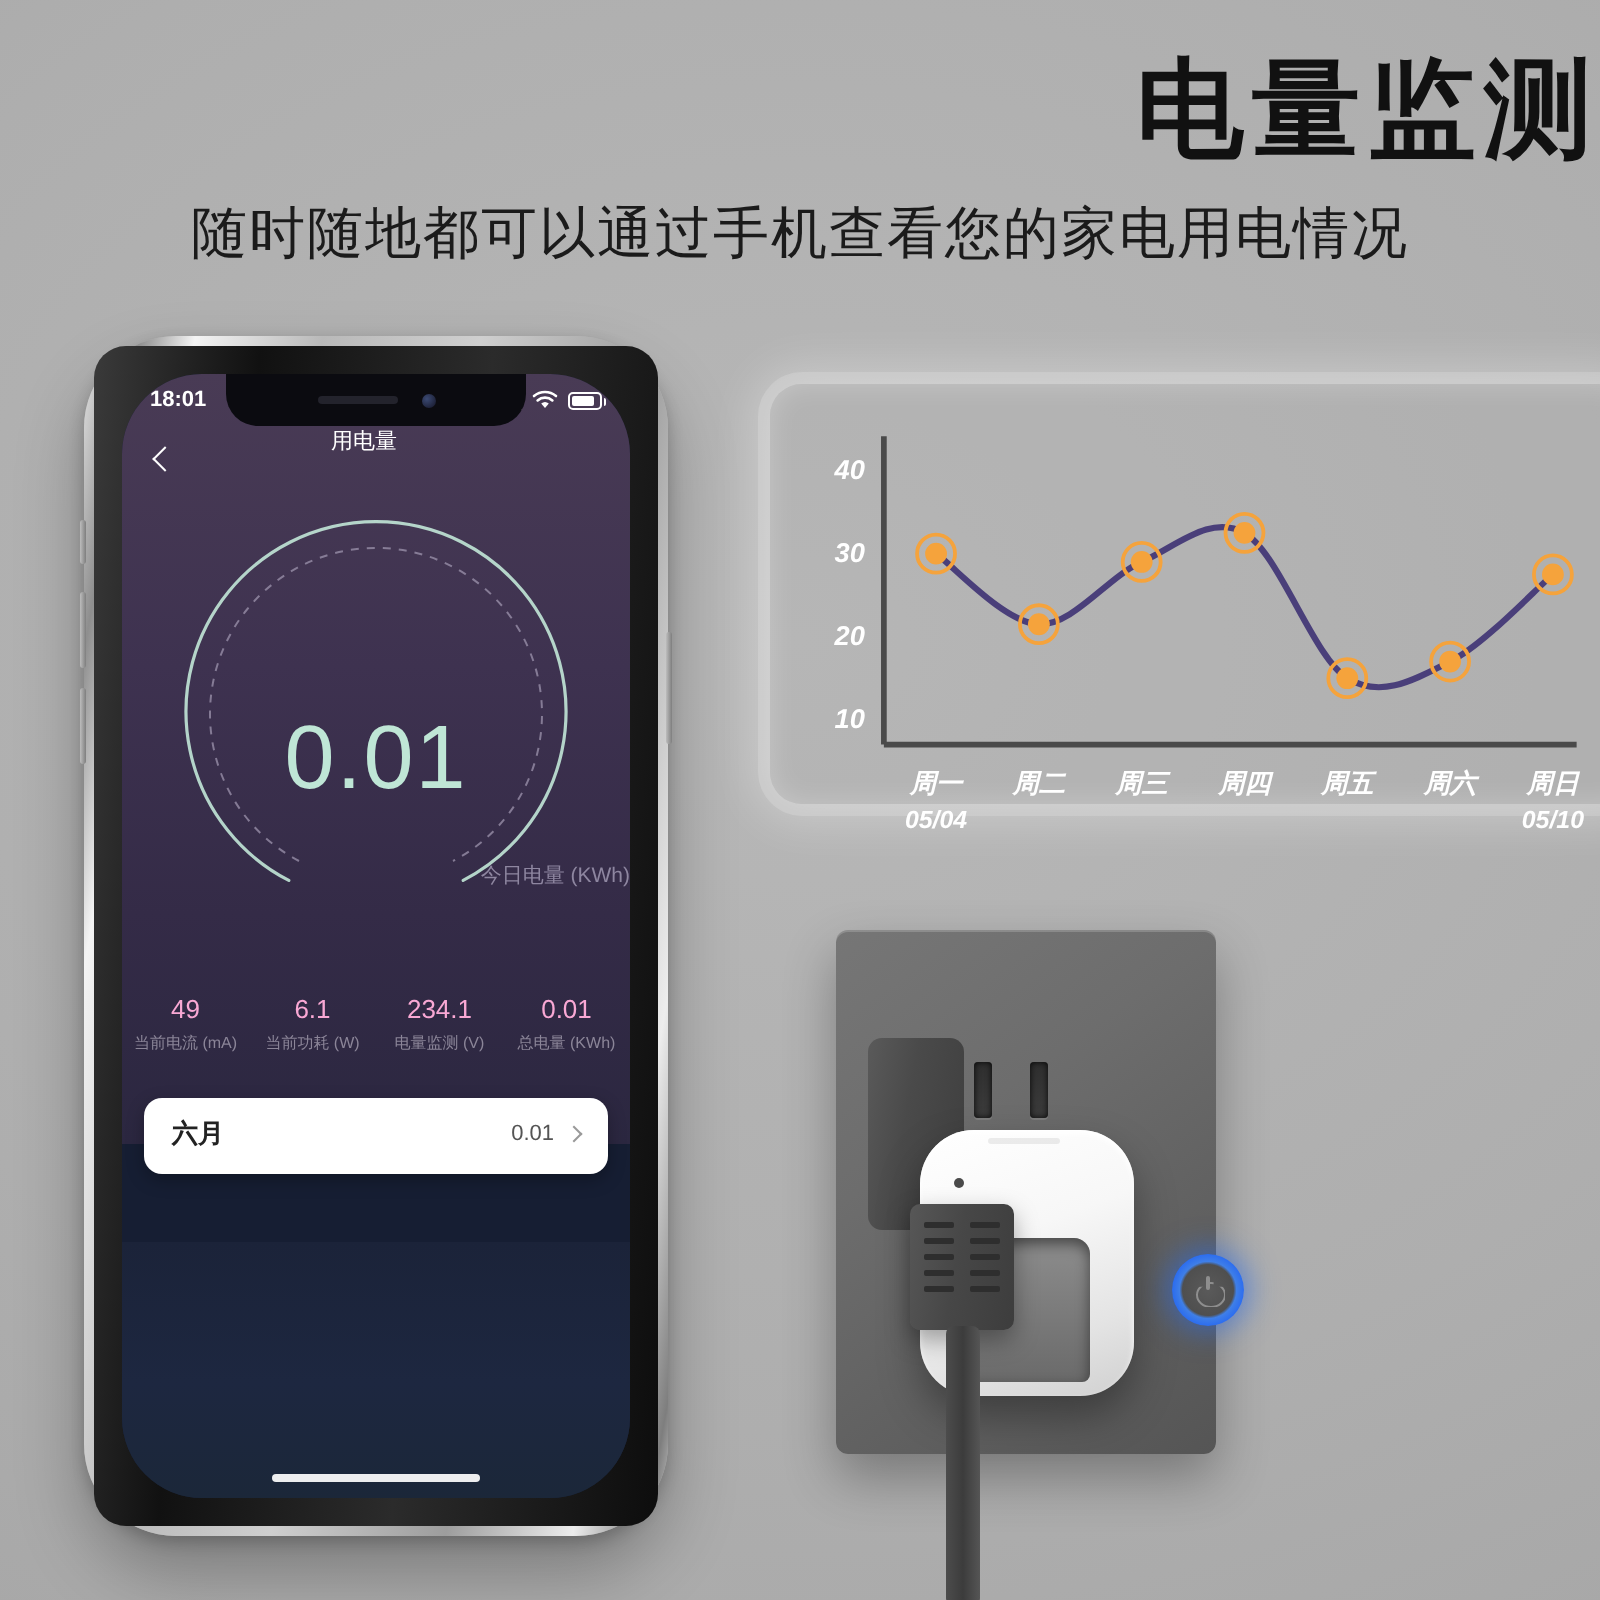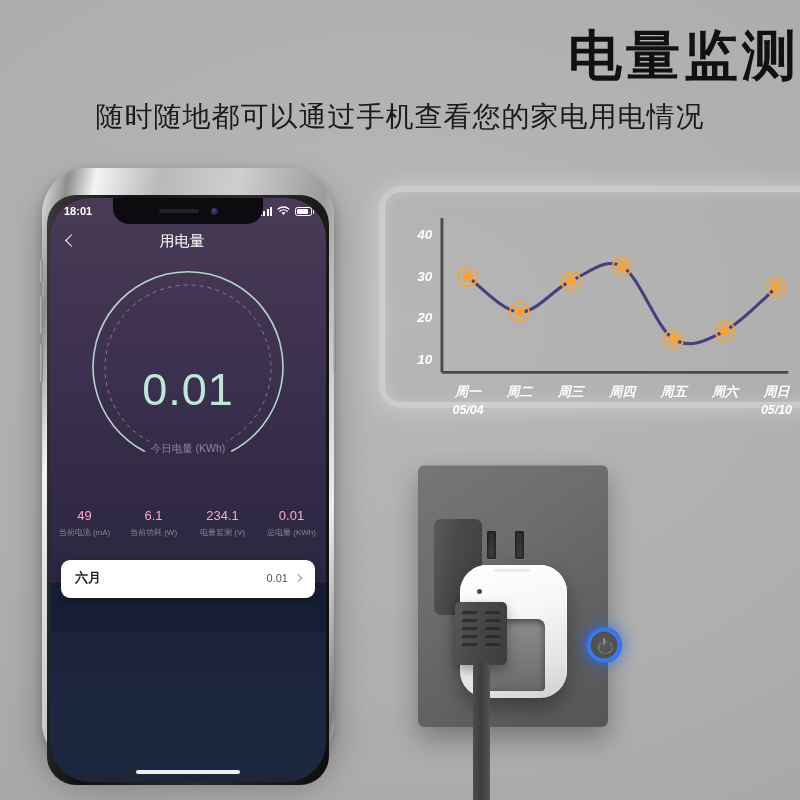--- a/index.html
+++ b/index.html
@@ -40,10 +40,9 @@
   }
   .phone-inner {
     width:100%; height:100%;
-    border-radius:29px;
+    border-radius:16px;
     background:linear-gradient(95deg,#3a3a3a,#111 25%,#2b2b2b 60%,#0d0d0d);
-    padding:3px;
-    margin-top:22px;
+    padding:14px;
   }
   .screen {
     position:relative;

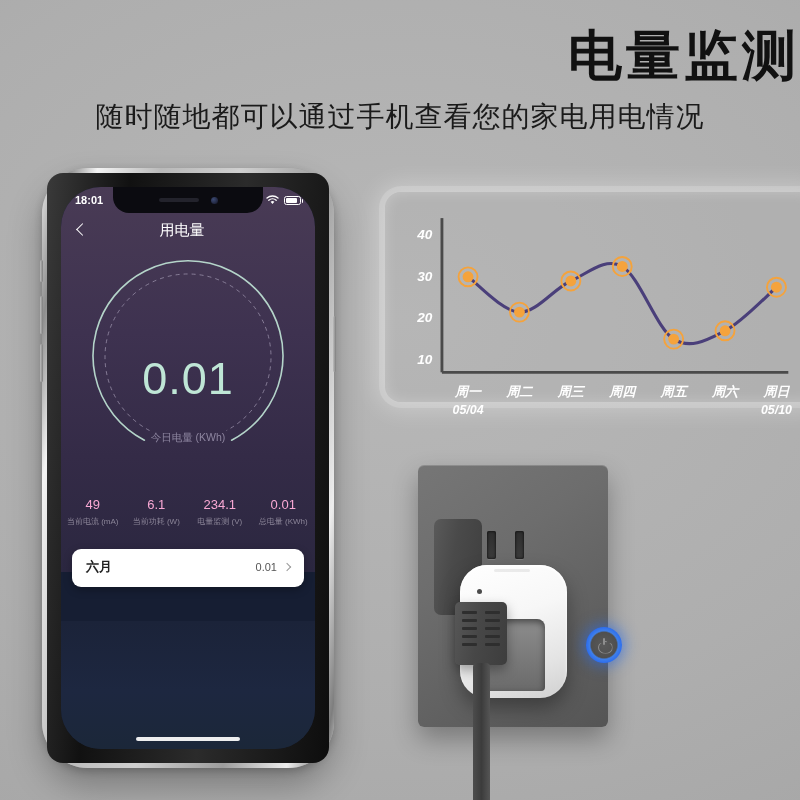--- a/index.html
+++ b/index.html
@@ -92,8 +92,8 @@
 
   .navbar {
     position:absolute; top:26px; left:0; right:12px; height:34px;
-    display:flex; align-items:center; justify-content:center;
-    color:#fff; font-size:15px; z-index:4;
+    display:flex; align-items:flex-start; justify-content:center;
+    color:#fff; font-size:11px; z-index:4;
   }
   .navbar .back {
     position:absolute; left:12px; top:50%; transform:translateY(-50%);

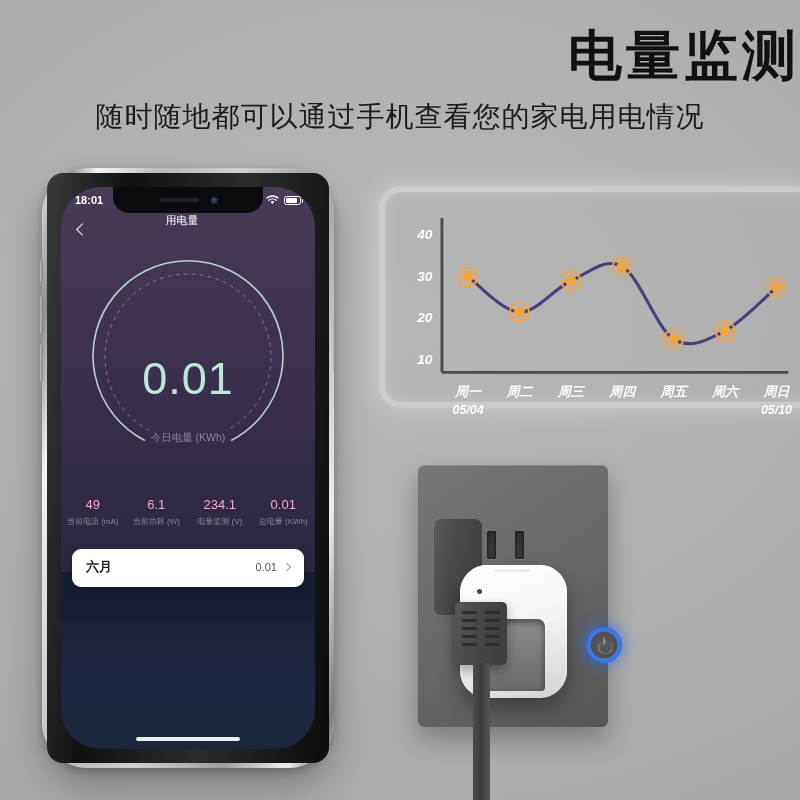--- a/index.html
+++ b/index.html
@@ -115,7 +115,7 @@
   }
   .gauge-label {
     position:absolute; left:0; right:0; top:182px;
-    text-align:center; color:#8e86a0; font-size:10.5px;
+    text-align:right; color:#8e86a0; font-size:10.5px;
   }
 
   

